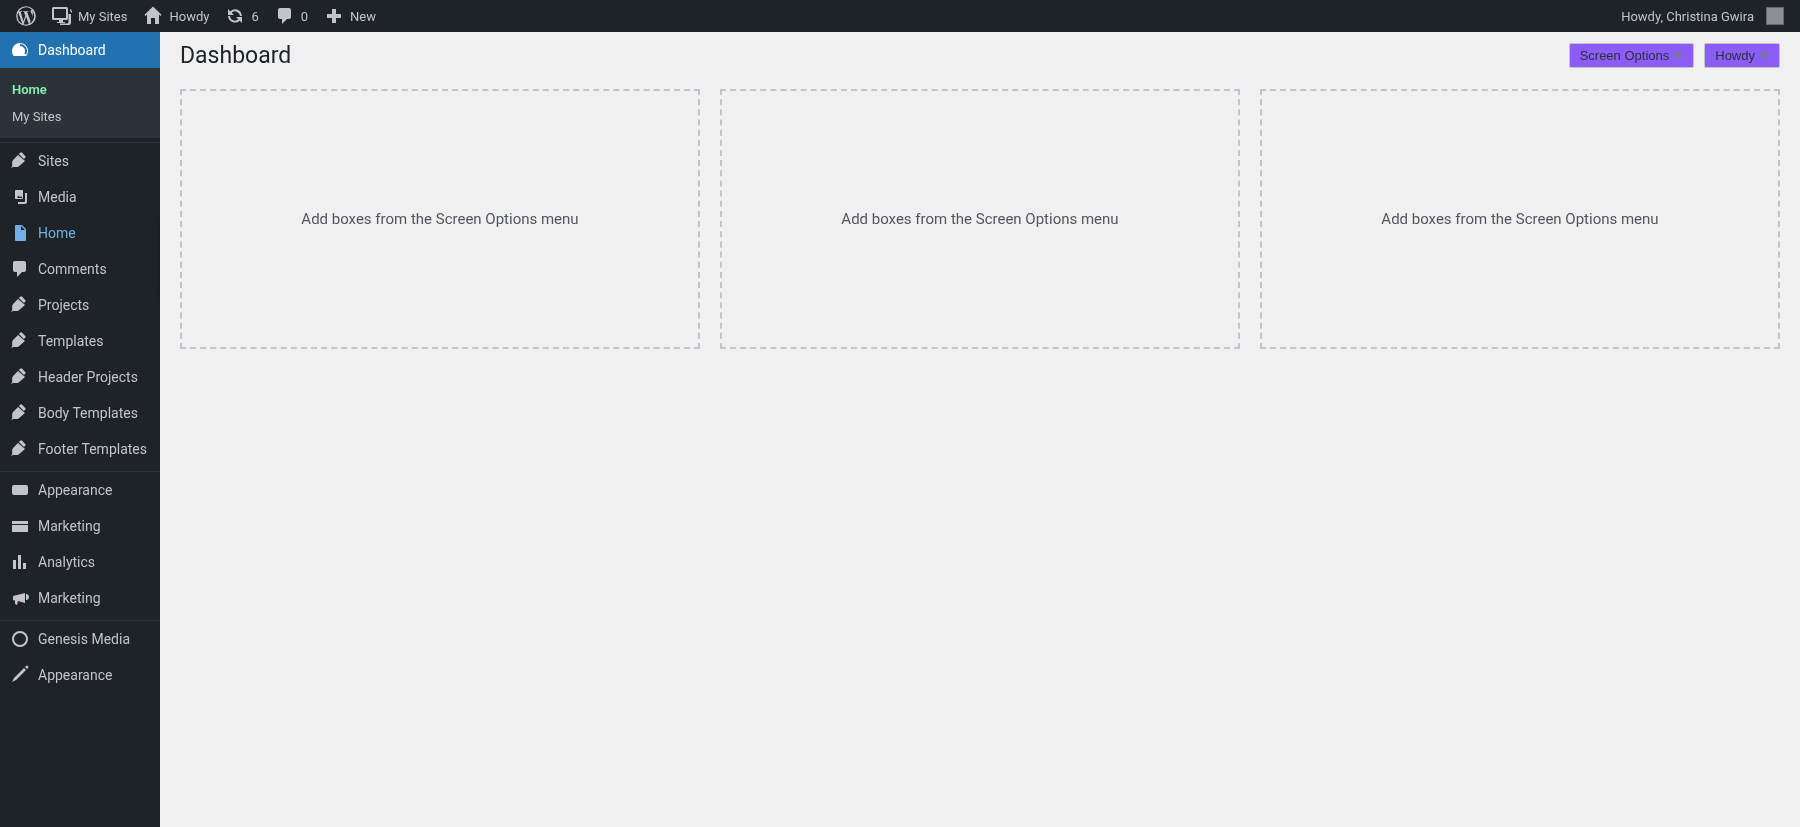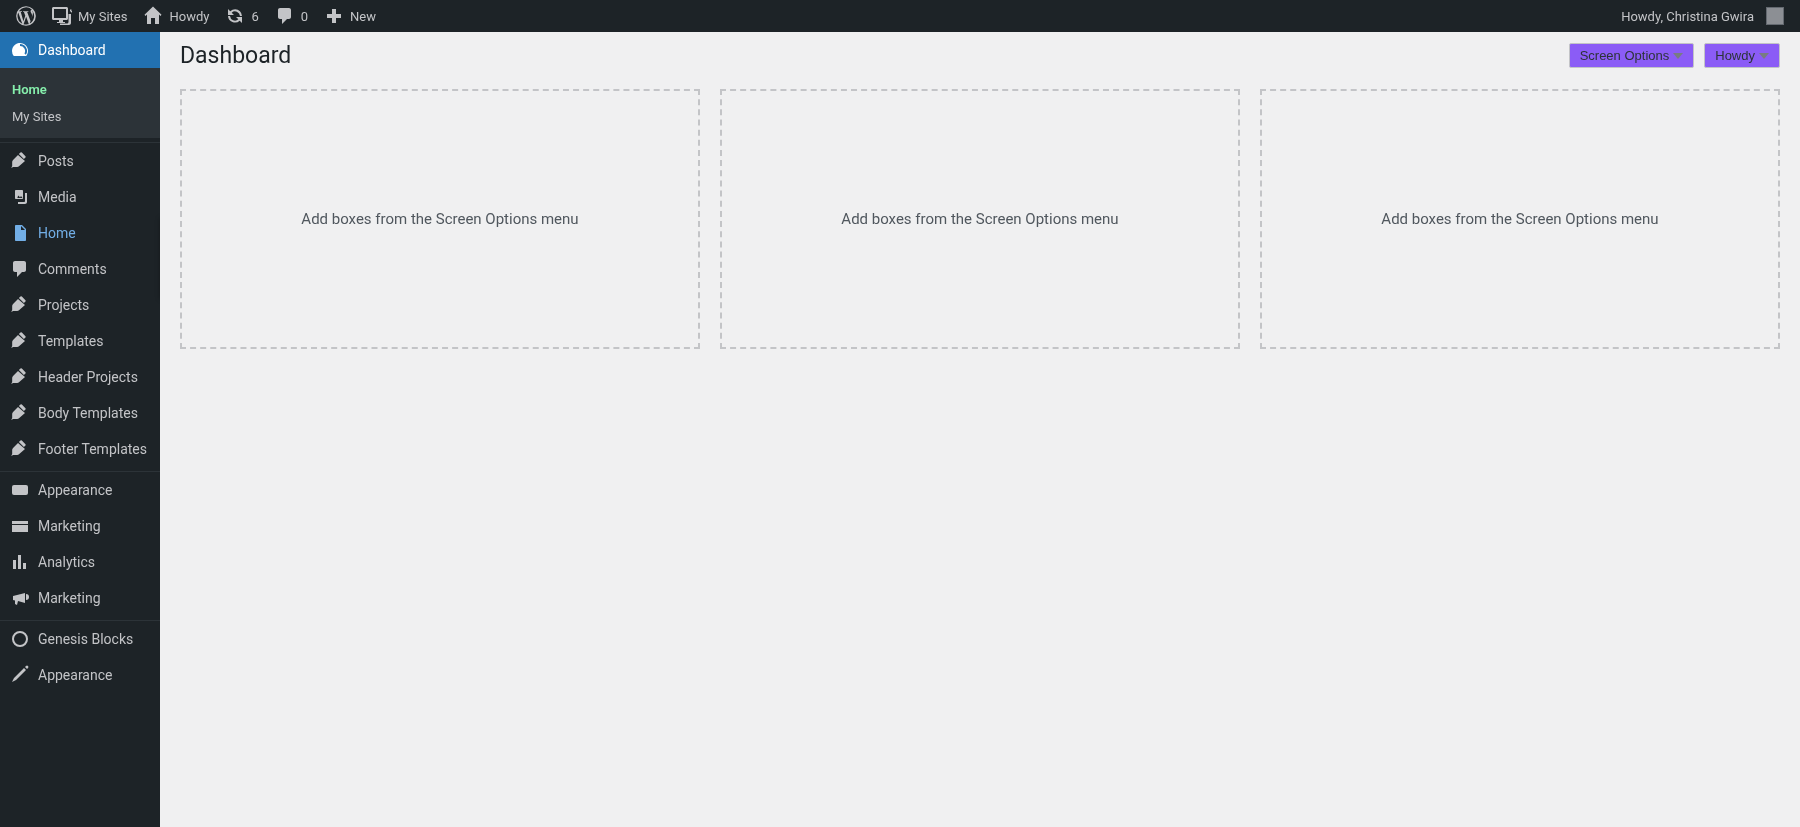--- a/index.html
+++ b/index.html
@@ -138,7 +138,7 @@
               <path d="M10.44 1.56 8.88 3.12l5 5 1.56-1.56a1 1 0 0 0 0-1.41l-3.59-3.59a1 1 0 0 0-1.41 0zM8 4 3.06 8.94a3 3 0 0 0-.88 2.12V15l-1 2 2-1h3.94a3 3 0 0 0 2.12-.88L15 10z"></path>
             </svg>
           </span>
-        <span class="mi-label">Posts</span>
+        <span class="mi-label">Sites</span>
       </li>
       <li class="menu-item">
         <span class="mi-ico">

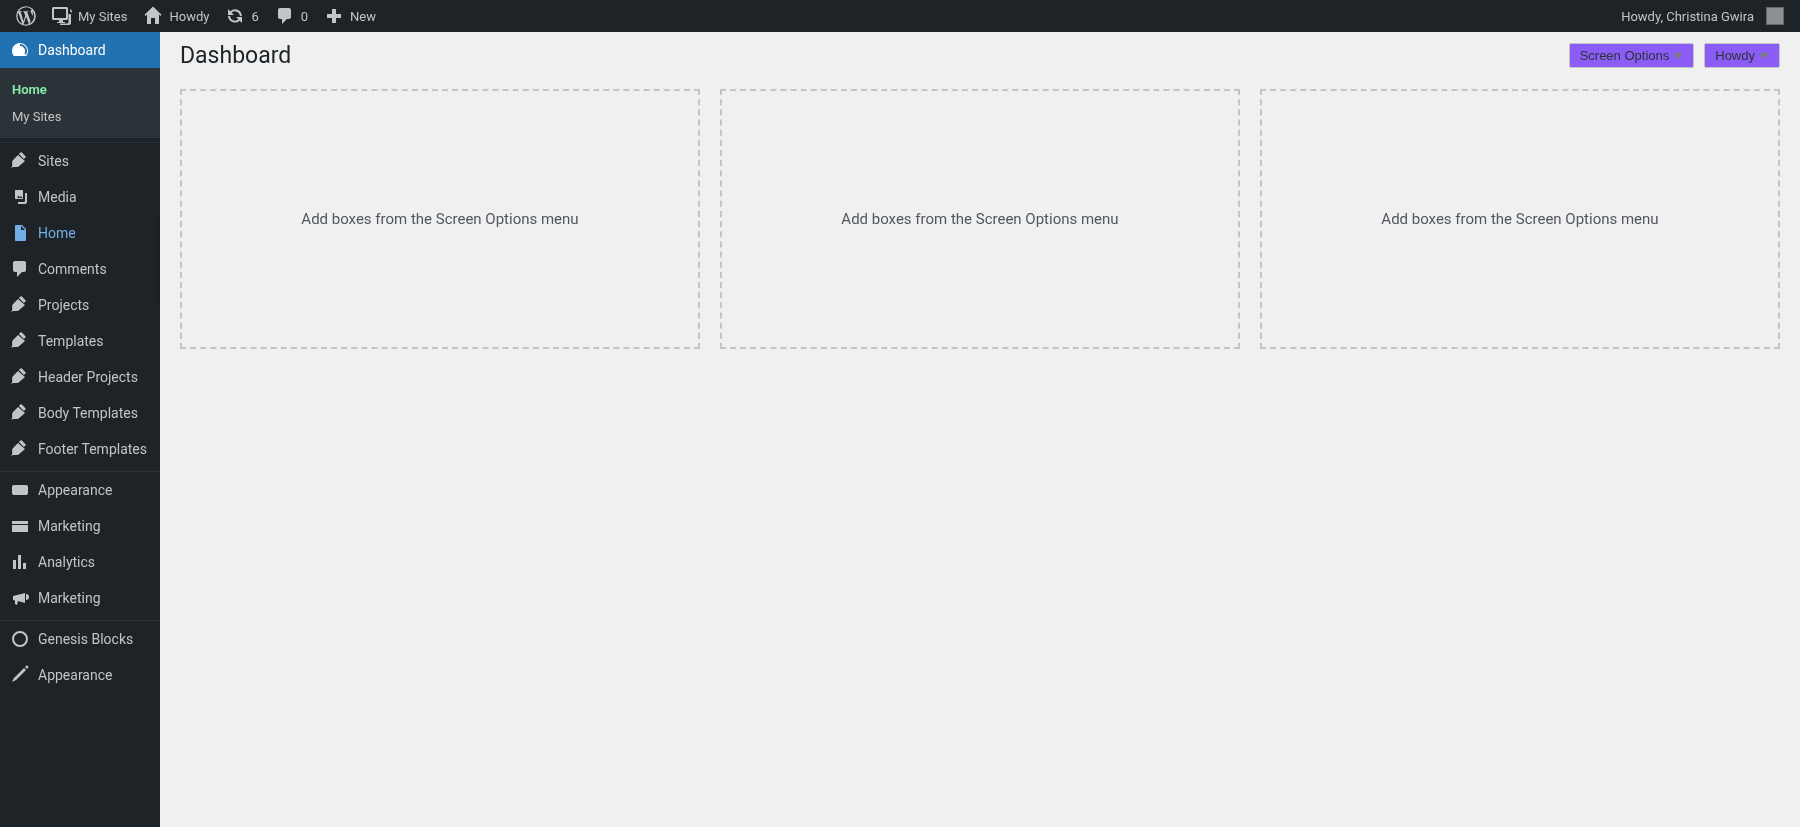--- a/index.html
+++ b/index.html
@@ -258,7 +258,7 @@
               <circle cx="10" cy="10" r="7" fill="none" stroke="currentColor" stroke-width="2"></circle>
             </svg>
           </span>
-        <span class="mi-label">Genesis Blocks</span>
+        <span class="mi-label">Genesis Media</span>
       </li>
       <li class="menu-item">
         <span class="mi-ico">

